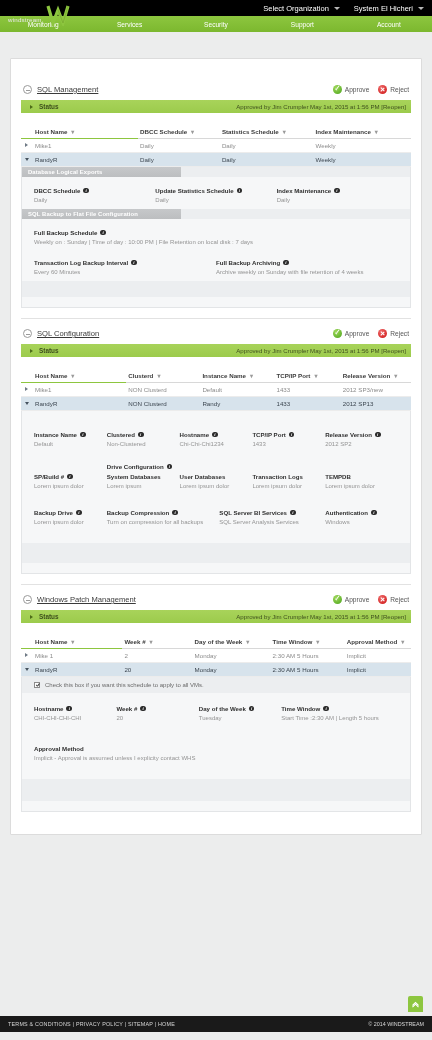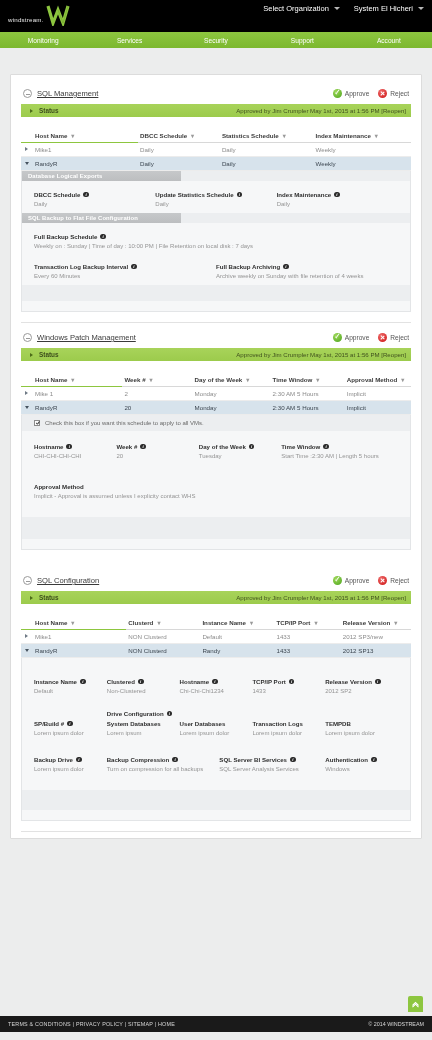--- a/index.html
+++ b/index.html
@@ -12,7 +12,7 @@
   .page{ width:432px; height:1040px; position:relative; overflow:hidden; background:#eceded;}
 
   
-  .topbar{ height:32px; background:#000; position:relative; }
+  .topbar{ height:16px; background:#000; position:relative; }
   .logo{ position:absolute; left:8px; top:4px; display:flex; align-items:flex-end; }
   .logo-text{ color:#e8e8e8; font-size:6.2px; letter-spacing:.2px; padding-bottom:3px; }
   .logo-mark{ width:26px; height:22px; position:relative; margin-left:1px;}

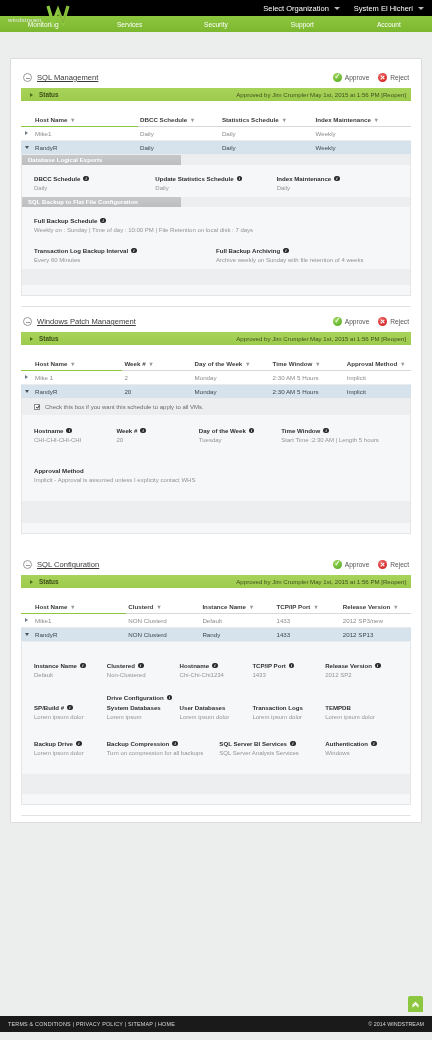--- a/index.html
+++ b/index.html
@@ -27,7 +27,7 @@
 
   
   .gap{ height:26px; background:#eceded;}
-  .content{ width:412px; margin:0 auto; background:#fff; border:1px solid #dcdcdc; border-radius:1px; padding:4px 0 6px 0; }
+  .content{ width:412px; margin:0 auto; background:#fff; border:1px solid #dcdcdc; border-radius:1px; padding:16px 0 6px 0; }
 
   
   .panel{ padding:10px 10px 0 10px; }

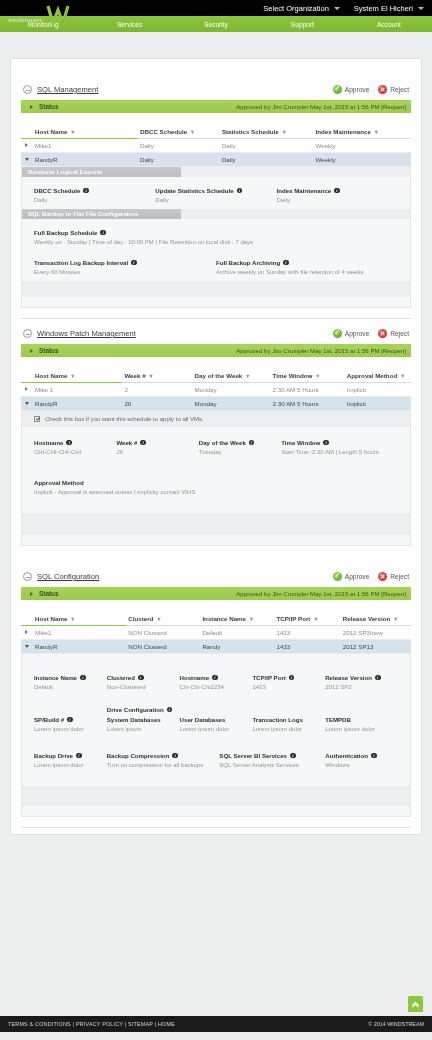--- a/index.html
+++ b/index.html
@@ -258,6 +258,185 @@
       <div class="panel-head">
         <div class="panel-title-wrap">
           <div class="circ-toggle"></div>
+          <div class="panel-title">SQL Configuration</div>
+        </div>
+        <div class="approve-reject">
+          <div class="ar">
+            <i class="ico ok"></i>
+            <span>Approve</span>
+          </div>
+          <div class="ar">
+            <i class="ico no"></i>
+            <span>Reject</span>
+          </div>
+        </div>
+      </div>
+
+      <div class="statusbar">
+        <i class="arrow"></i>
+        <span class="lbl">Status</span>
+        <span class="approved">Approved by Jim  Crumpler May 1st, 2015 at 1:56 PM [Reopen]</span>
+      </div>
+
+      <table class="tbl">
+        <colgroup>
+            <col style="width:27%">
+            <col style="width:19%">
+            <col style="width:19%">
+            <col style="width:17%">
+            <col style="width:18%">
+          </colgroup>
+        <tbody>
+            <tr>
+          <th class="first active"><span>Host Name</span><span class="sc">▾</span></th>
+          <th><span>Clusterd</span><span class="sc">▾</span></th>
+          <th><span>Instance Name</span><span class="sc">▾</span></th>
+          <th><span>TCP/IP Port</span><span class="sc">▾</span></th>
+          <th><span>Release Version</span><span class="sc">▾</span></th>
+        </tr>
+        <tr>
+          <td class="first"><i class="rowarrow"></i><span>Mike1</span></td>
+          <td>NON Clusterd</td>
+          <td>Default</td>
+          <td>1433</td>
+          <td>2012 SP3/new</td>
+        </tr>
+        <tr class="sel">
+          <td class="first"><i class="rowarrow open"></i><span>RandyR</span></td>
+          <td>NON Clusterd</td>
+          <td>Randy</td>
+          <td>1433</td>
+          <td>2012 SP13</td>
+        </tr>
+      </tbody>
+        </table>
+
+      <div class="detail">
+        <div style="height:12px"></div>
+        <div class="rowgrid">
+          <div class="fld">
+            <div class="k">
+                <span>Instance Name</span>
+                <i class="infoi">i</i>
+              </div>
+            <div class="v">Default</div>
+          </div>
+          <div class="fld">
+            <div class="k">
+                <span>Clustered</span>
+                <i class="infoi">i</i>
+              </div>
+            <div class="v">Non-Clustered</div>
+          </div>
+          <div class="fld">
+            <div class="k">
+                <span>Hostname</span>
+                <i class="infoi">i</i>
+              </div>
+            <div class="v">Chi-Chi-Chi1234</div>
+          </div>
+          <div class="fld">
+            <div class="k">
+                <span>TCP/IP Port</span>
+                <i class="infoi">i</i>
+              </div>
+            <div class="v">1433</div>
+          </div>
+          <div class="fld">
+            <div class="k">
+                <span>Release Version</span>
+                <i class="infoi">i</i>
+              </div>
+            <div class="v">2012 SP2</div>
+          </div>
+        </div>
+
+        <div class="rowgrid" style="padding-bottom:0;padding-top:10px">
+          <div class="fld"></div>
+          <div class="fld">
+            <div class="k">
+                <span>Drive Configuration</span>
+                <i class="infoi">i</i>
+              </div>
+          </div>
+          <div class="fld"></div>
+          <div class="fld"></div>
+          <div class="fld"></div>
+        </div>
+
+        <div class="rowgrid" style="padding-top:3px">
+          <div class="fld">
+            <div class="k">
+                <span>SP/Build #</span>
+                <i class="infoi">i</i>
+              </div>
+            <div class="v">Lorem ipsum dolor</div>
+          </div>
+          <div class="fld">
+            <div class="k">
+                <span>System Databases</span>
+              </div>
+            <div class="v">Lorem ipsum</div>
+          </div>
+          <div class="fld">
+            <div class="k">
+                <span>User Databases</span>
+              </div>
+            <div class="v">Lorem ipsum dolor</div>
+          </div>
+          <div class="fld">
+            <div class="k">
+                <span>Transaction Logs</span>
+              </div>
+            <div class="v">Lorem ipsum dolor</div>
+          </div>
+          <div class="fld">
+            <div class="k">
+                <span>TEMPDB</span>
+              </div>
+            <div class="v">Lorem ipsum dolor</div>
+          </div>
+        </div>
+
+        <div class="rowgrid" style="padding-top:14px">
+          <div class="fld">
+            <div class="k">
+                <span>Backup Drive</span>
+                <i class="infoi">i</i>
+              </div>
+            <div class="v">Lorem ipsum dolor</div>
+          </div>
+          <div class="fld" style="flex:1.6">
+            <div class="k">
+                <span>Backup Compression</span>
+                <i class="infoi">i</i>
+              </div>
+            <div class="v">Turn on compression for all backups</div>
+          </div>
+          <div class="fld" style="flex:1.5">
+            <div class="k">
+                <span>SQL Server BI Services</span>
+                <i class="infoi">i</i>
+              </div>
+            <div class="v">SQL Server Analysis Services</div>
+          </div>
+          <div class="fld">
+            <div class="k">
+                <span>Authentication</span>
+                <i class="infoi">i</i>
+              </div>
+            <div class="v">Windows</div>
+          </div>
+        </div>
+        <div style="height:20px;background:#eceef0;margin-top:12px"></div>
+      </div>
+      <div class="sec-sep"></div>
+    </div>
+
+    <div class="panel">
+      <div class="panel-head">
+        <div class="panel-title-wrap">
+          <div class="circ-toggle"></div>
           <div class="panel-title">Windows Patch Management</div>
         </div>
         <div class="approve-reject">
@@ -359,185 +538,6 @@
       <div style="height:16px"></div>
     </div>
 
-    <div class="panel">
-      <div class="panel-head">
-        <div class="panel-title-wrap">
-          <div class="circ-toggle"></div>
-          <div class="panel-title">SQL Configuration</div>
-        </div>
-        <div class="approve-reject">
-          <div class="ar">
-            <i class="ico ok"></i>
-            <span>Approve</span>
-          </div>
-          <div class="ar">
-            <i class="ico no"></i>
-            <span>Reject</span>
-          </div>
-        </div>
-      </div>
-
-      <div class="statusbar">
-        <i class="arrow"></i>
-        <span class="lbl">Status</span>
-        <span class="approved">Approved by Jim  Crumpler May 1st, 2015 at 1:56 PM [Reopen]</span>
-      </div>
-
-      <table class="tbl">
-        <colgroup>
-            <col style="width:27%">
-            <col style="width:19%">
-            <col style="width:19%">
-            <col style="width:17%">
-            <col style="width:18%">
-          </colgroup>
-        <tbody>
-            <tr>
-          <th class="first active"><span>Host Name</span><span class="sc">▾</span></th>
-          <th><span>Clusterd</span><span class="sc">▾</span></th>
-          <th><span>Instance Name</span><span class="sc">▾</span></th>
-          <th><span>TCP/IP Port</span><span class="sc">▾</span></th>
-          <th><span>Release Version</span><span class="sc">▾</span></th>
-        </tr>
-        <tr>
-          <td class="first"><i class="rowarrow"></i><span>Mike1</span></td>
-          <td>NON Clusterd</td>
-          <td>Default</td>
-          <td>1433</td>
-          <td>2012 SP3/new</td>
-        </tr>
-        <tr class="sel">
-          <td class="first"><i class="rowarrow open"></i><span>RandyR</span></td>
-          <td>NON Clusterd</td>
-          <td>Randy</td>
-          <td>1433</td>
-          <td>2012 SP13</td>
-        </tr>
-      </tbody>
-        </table>
-
-      <div class="detail">
-        <div style="height:12px"></div>
-        <div class="rowgrid">
-          <div class="fld">
-            <div class="k">
-                <span>Instance Name</span>
-                <i class="infoi">i</i>
-              </div>
-            <div class="v">Default</div>
-          </div>
-          <div class="fld">
-            <div class="k">
-                <span>Clustered</span>
-                <i class="infoi">i</i>
-              </div>
-            <div class="v">Non-Clustered</div>
-          </div>
-          <div class="fld">
-            <div class="k">
-                <span>Hostname</span>
-                <i class="infoi">i</i>
-              </div>
-            <div class="v">Chi-Chi-Chi1234</div>
-          </div>
-          <div class="fld">
-            <div class="k">
-                <span>TCP/IP Port</span>
-                <i class="infoi">i</i>
-              </div>
-            <div class="v">1433</div>
-          </div>
-          <div class="fld">
-            <div class="k">
-                <span>Release Version</span>
-                <i class="infoi">i</i>
-              </div>
-            <div class="v">2012 SP2</div>
-          </div>
-        </div>
-
-        <div class="rowgrid" style="padding-bottom:0;padding-top:10px">
-          <div class="fld"></div>
-          <div class="fld">
-            <div class="k">
-                <span>Drive Configuration</span>
-                <i class="infoi">i</i>
-              </div>
-          </div>
-          <div class="fld"></div>
-          <div class="fld"></div>
-          <div class="fld"></div>
-        </div>
-
-        <div class="rowgrid" style="padding-top:3px">
-          <div class="fld">
-            <div class="k">
-                <span>SP/Build #</span>
-                <i class="infoi">i</i>
-              </div>
-            <div class="v">Lorem ipsum dolor</div>
-          </div>
-          <div class="fld">
-            <div class="k">
-                <span>System Databases</span>
-              </div>
-            <div class="v">Lorem ipsum</div>
-          </div>
-          <div class="fld">
-            <div class="k">
-                <span>User Databases</span>
-              </div>
-            <div class="v">Lorem ipsum dolor</div>
-          </div>
-          <div class="fld">
-            <div class="k">
-                <span>Transaction Logs</span>
-              </div>
-            <div class="v">Lorem ipsum dolor</div>
-          </div>
-          <div class="fld">
-            <div class="k">
-                <span>TEMPDB</span>
-              </div>
-            <div class="v">Lorem ipsum dolor</div>
-          </div>
-        </div>
-
-        <div class="rowgrid" style="padding-top:14px">
-          <div class="fld">
-            <div class="k">
-                <span>Backup Drive</span>
-                <i class="infoi">i</i>
-              </div>
-            <div class="v">Lorem ipsum dolor</div>
-          </div>
-          <div class="fld" style="flex:1.6">
-            <div class="k">
-                <span>Backup Compression</span>
-                <i class="infoi">i</i>
-              </div>
-            <div class="v">Turn on compression for all backups</div>
-          </div>
-          <div class="fld" style="flex:1.5">
-            <div class="k">
-                <span>SQL Server BI Services</span>
-                <i class="infoi">i</i>
-              </div>
-            <div class="v">SQL Server Analysis Services</div>
-          </div>
-          <div class="fld">
-            <div class="k">
-                <span>Authentication</span>
-                <i class="infoi">i</i>
-              </div>
-            <div class="v">Windows</div>
-          </div>
-        </div>
-        <div style="height:20px;background:#eceef0;margin-top:12px"></div>
-      </div>
-      <div class="sec-sep"></div>
-    </div>
-
   </div>
 
   <div class="totop">

